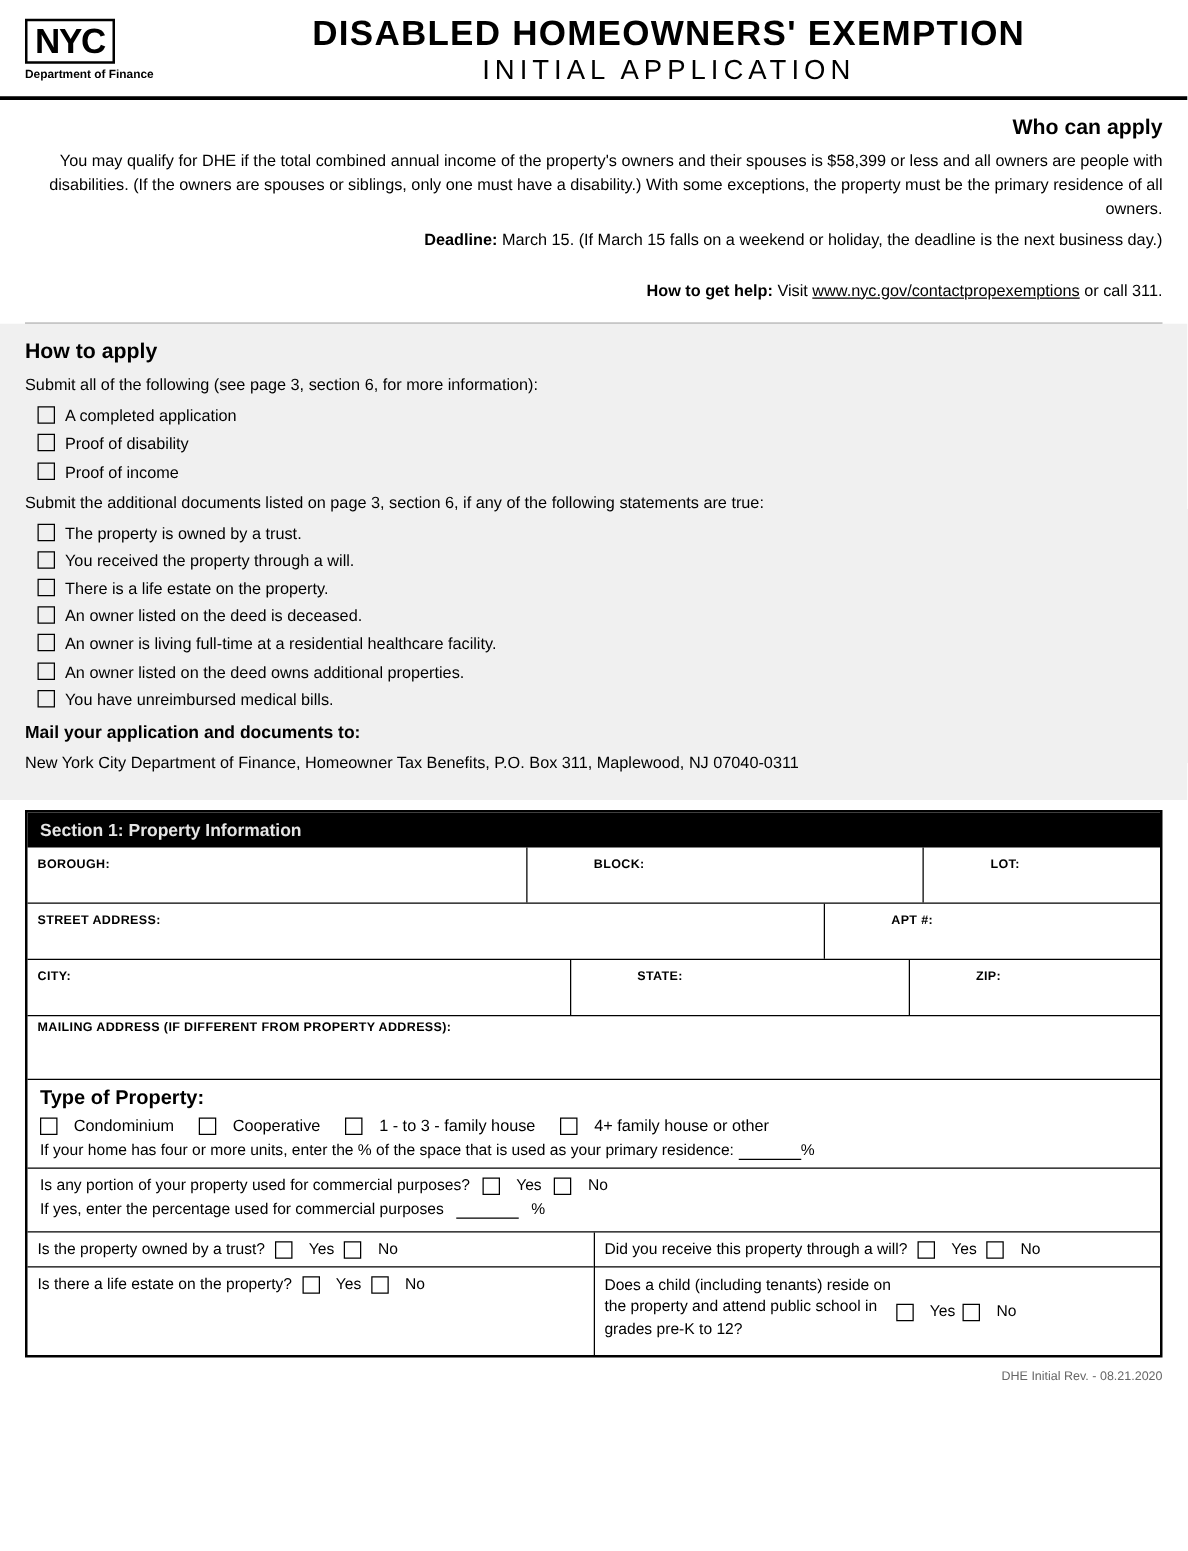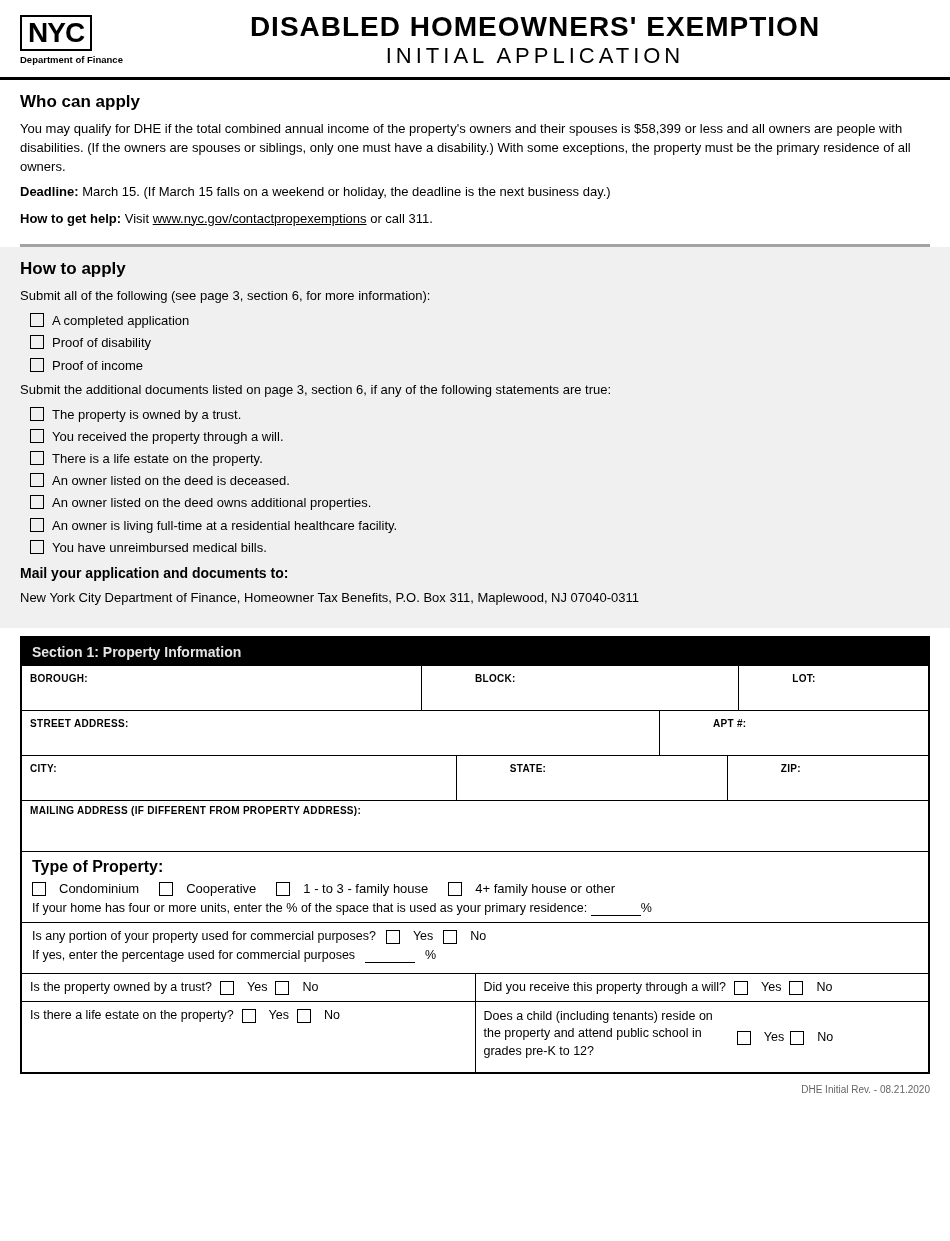--- a/index.html
+++ b/index.html
@@ -83,7 +83,8 @@
       margin-bottom: 8px;
     }
     .section-who {
-      border-bottom: 3px solid #a3a3a3;
+      border-bottom: 1px solid #a3a3a3;
+      text-align: right;
     }
     p { margin-bottom: 6px; line-height: 1.45; }
     .deadline-line { margin-bottom: 8px; }

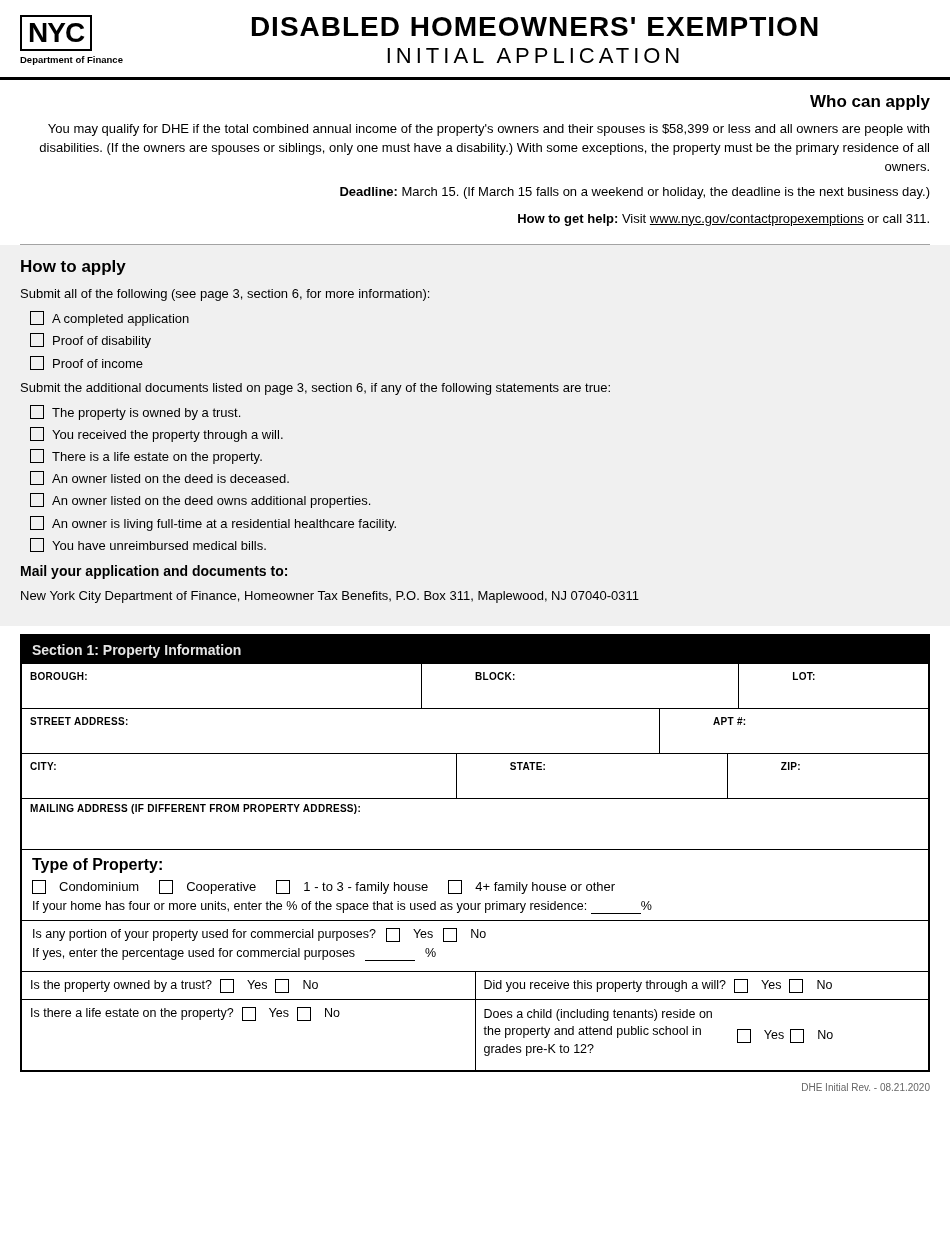--- a/index.html
+++ b/index.html
@@ -87,7 +87,7 @@
       text-align: right;
     }
     p { margin-bottom: 6px; line-height: 1.45; }
-    .deadline-line { margin-bottom: 8px; }
+    .deadline-line { margin-bottom: 22px; }
     .bold { font-weight: bold; }
     .underline { text-decoration: underline; }
 

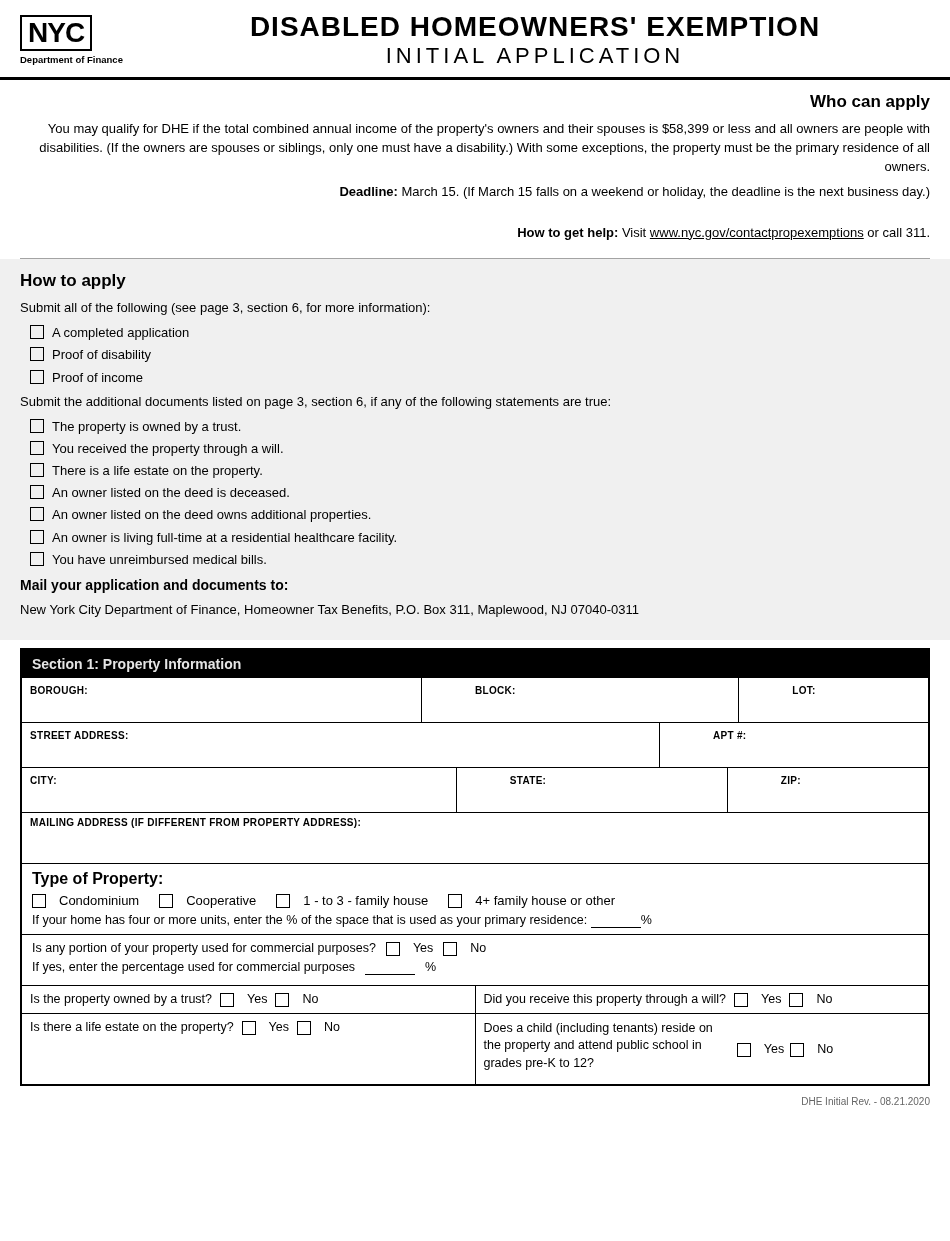--- a/index.html
+++ b/index.html
@@ -327,11 +327,11 @@
         </div>
         <div class="checklist-item">
           <span class="checkbox"></span>
+          <span>An owner is living full-time at a residential healthcare facility.</span>
+        </div>
+        <div class="checklist-item">
+          <span class="checkbox"></span>
           <span>An owner listed on the deed owns additional properties.</span>
-        </div>
-        <div class="checklist-item">
-          <span class="checkbox"></span>
-          <span>An owner is living full-time at a residential healthcare facility.</span>
         </div>
         <div class="checklist-item">
           <span class="checkbox"></span>

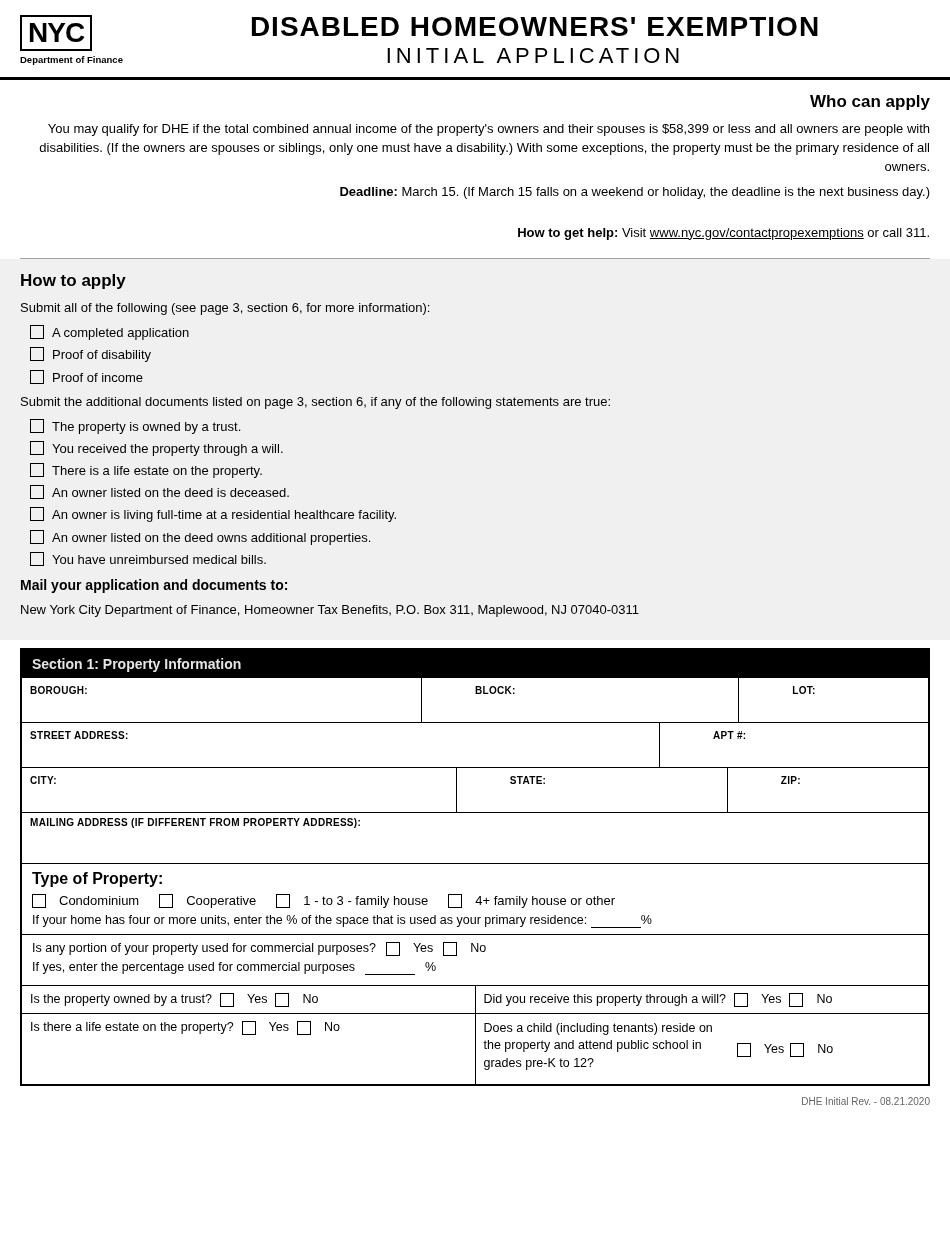--- a/index.html
+++ b/index.html
@@ -484,7 +484,7 @@
           </div>
 
           <div class="bottom-right-cell">
-            <div style="display:flex; align-items:center; gap:24px;">
+            <div style="display:flex; align-items:center; gap:4px;">
               <div class="bottom-right-text">
                 <span>Does a child (including tenants) reside on</span><br>
                 <span>the property and attend public school in</span><br>

